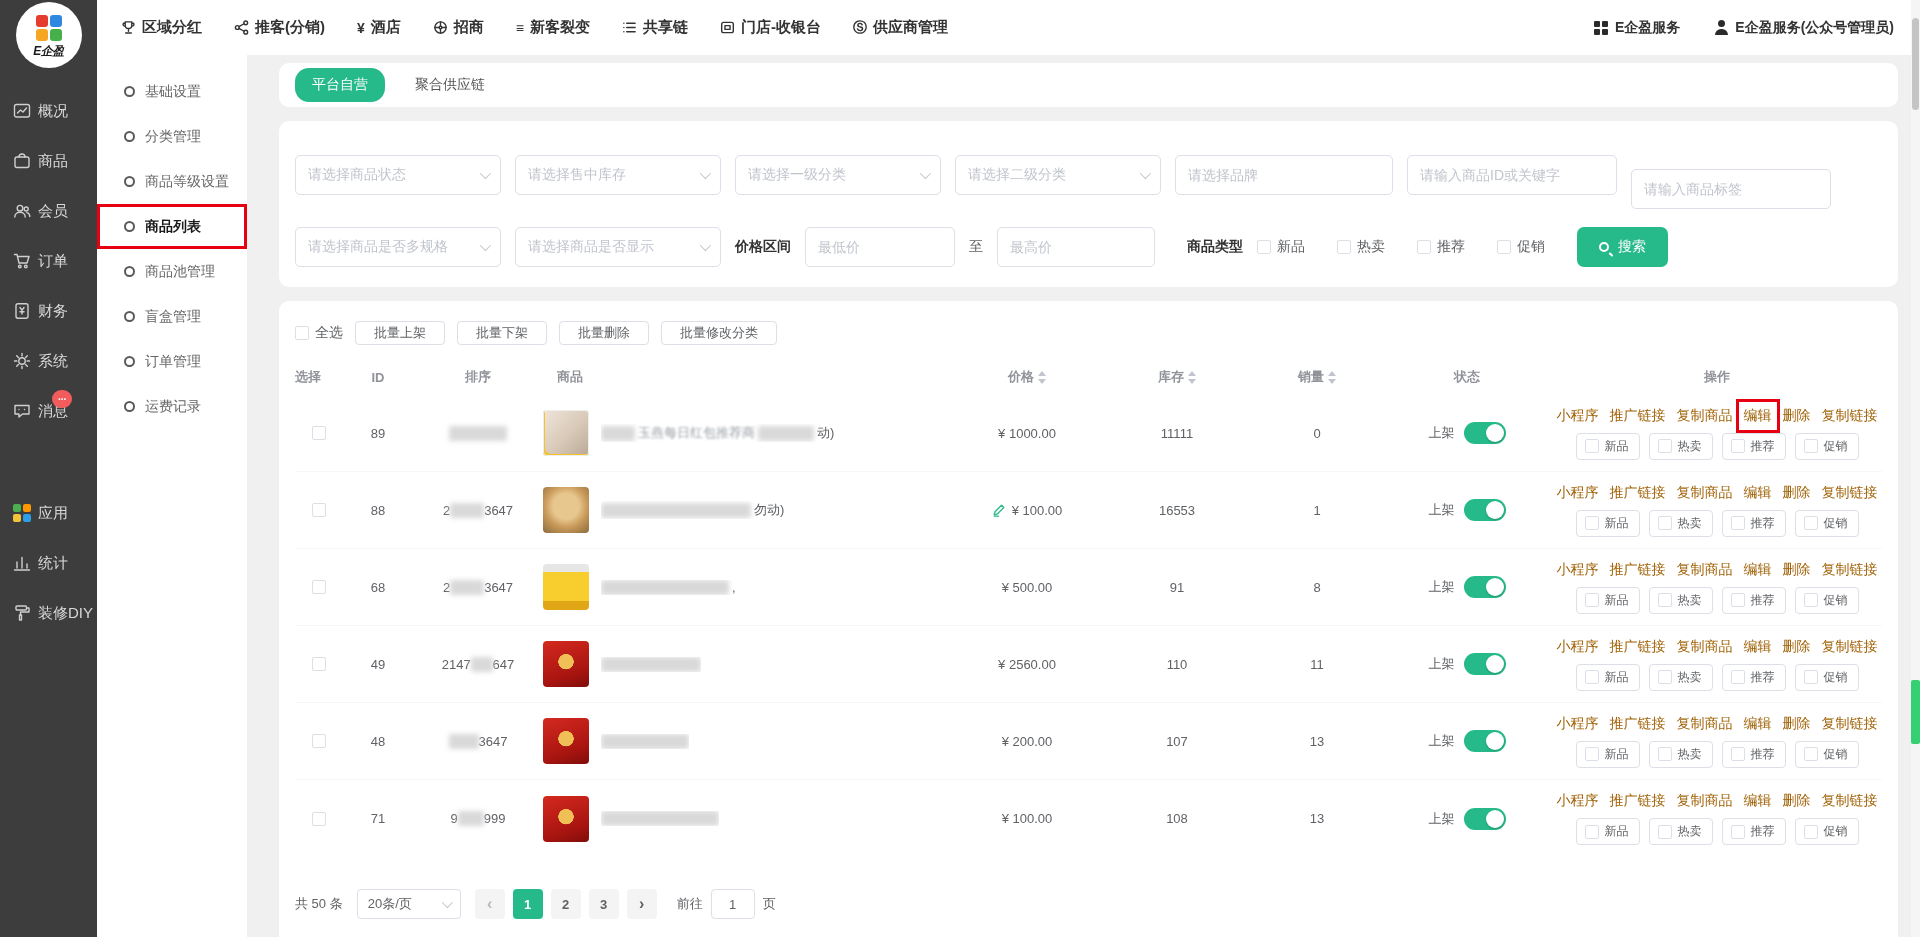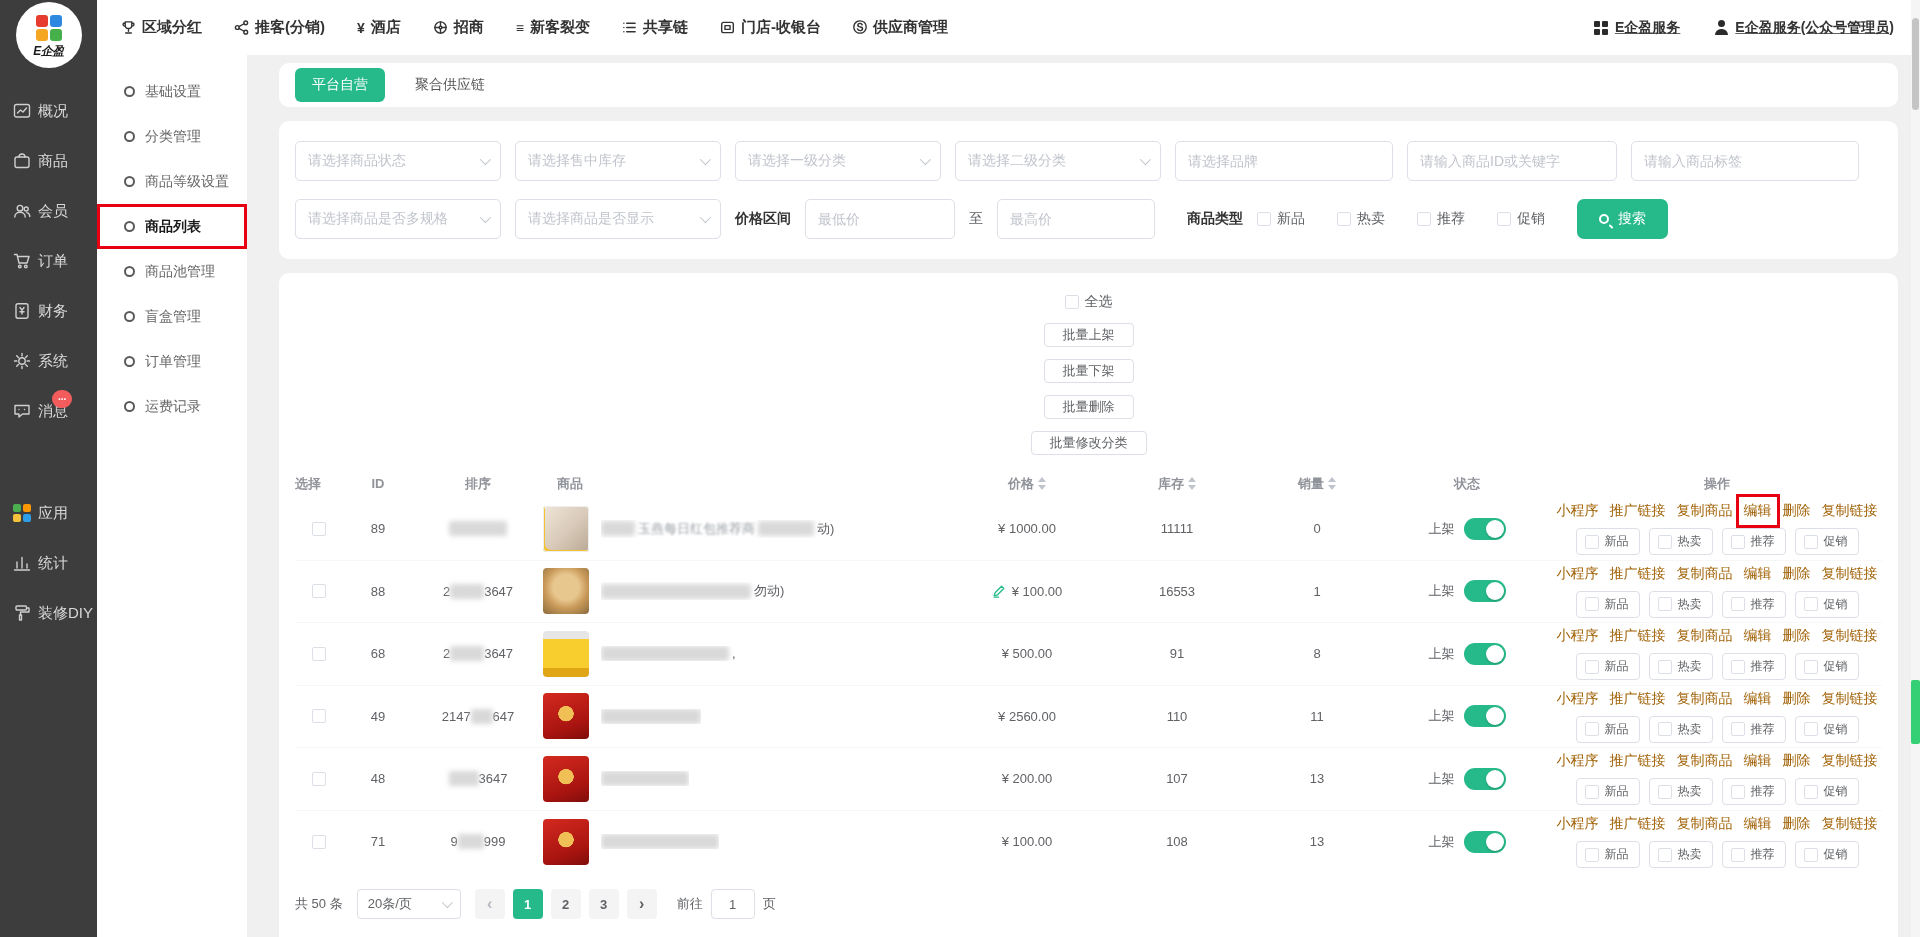--- a/index.html
+++ b/index.html
@@ -29,7 +29,7 @@
   .topbar { height:55px; background:#fff; display:flex; align-items:center; padding:0 26px 0 24px; gap:32px; flex-shrink:0; }
   .nav-item { display:flex; align-items:center; gap:6px; font-size:15px; font-weight:700; color:#333; cursor:pointer; white-space:nowrap; }
   .nav-item .ig { font-size:14px; font-weight:700; color:#333; }
-  .top-right { margin-left:auto; display:flex; align-items:flex-start; gap:34px;text-decoration:underline; }
+  .top-right { margin-left:auto; display:flex; align-items:flex-start; gap:34px; }
   .tr-item { display:flex; align-items:center; gap:7px; font-size:14px; color:#333; font-weight:600; cursor:pointer; }
   .grid4 { width:14px; height:14px; display:grid; grid-template-columns:1fr 1fr; gap:2px; }
   .grid4 i { background:#2b2b2b; border-radius:1px; }

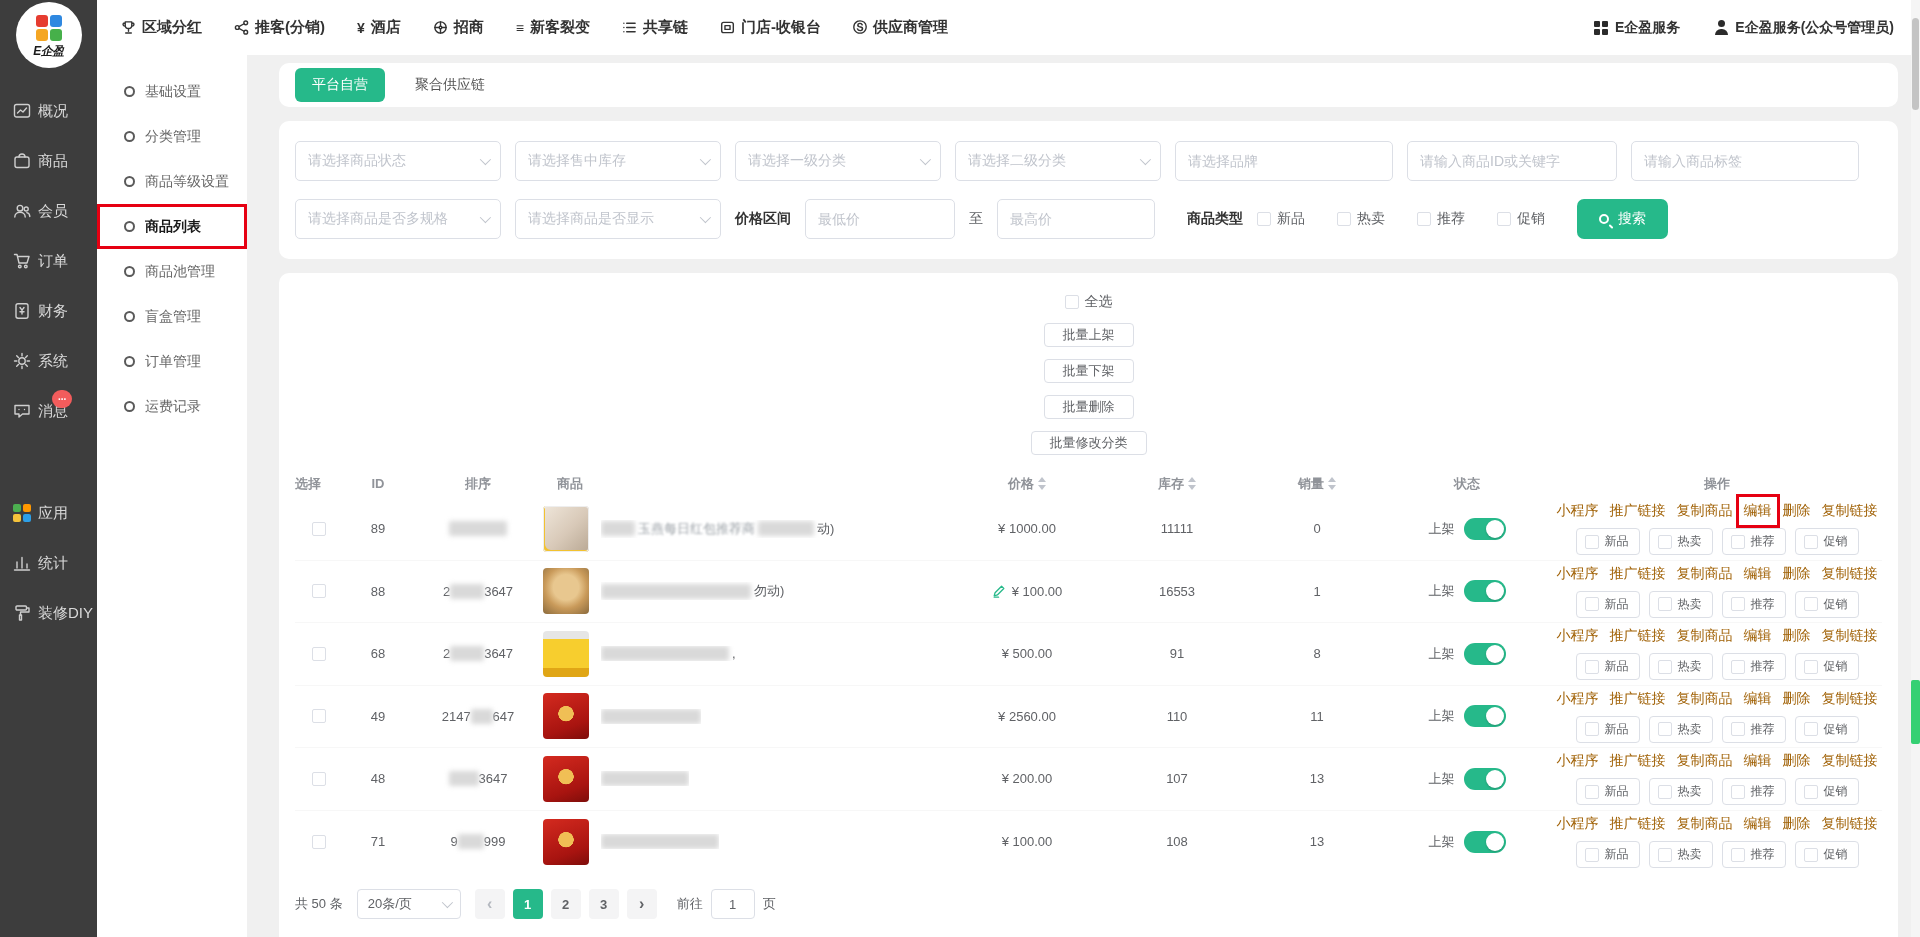--- a/index.html
+++ b/index.html
@@ -49,7 +49,7 @@
   .content { flex:1; padding:8px 22px 0 32px; display:flex; flex-direction:column; gap:14px; min-width:0; }
   .card { background:#fff; border-radius:10px; }
   .tabs-card { height:44px; display:flex; align-items:center; padding:0 16px; gap:30px; flex-shrink:0; }
-  .tab-active { background:#26b98a; color:#fff; font-size:14px; padding:8px 17px; border-radius:6px; cursor:pointer; }
+  .tab-active { background:#26b98a; color:#fff; font-size:14px; padding:8px 17px; border-radius:14px; cursor:pointer; }
   .tab-inactive { color:#555; font-size:14px; cursor:pointer; }
 
   .filter-card { padding:20px 16px; display:flex; flex-direction:column; gap:18px; flex-shrink:0; }

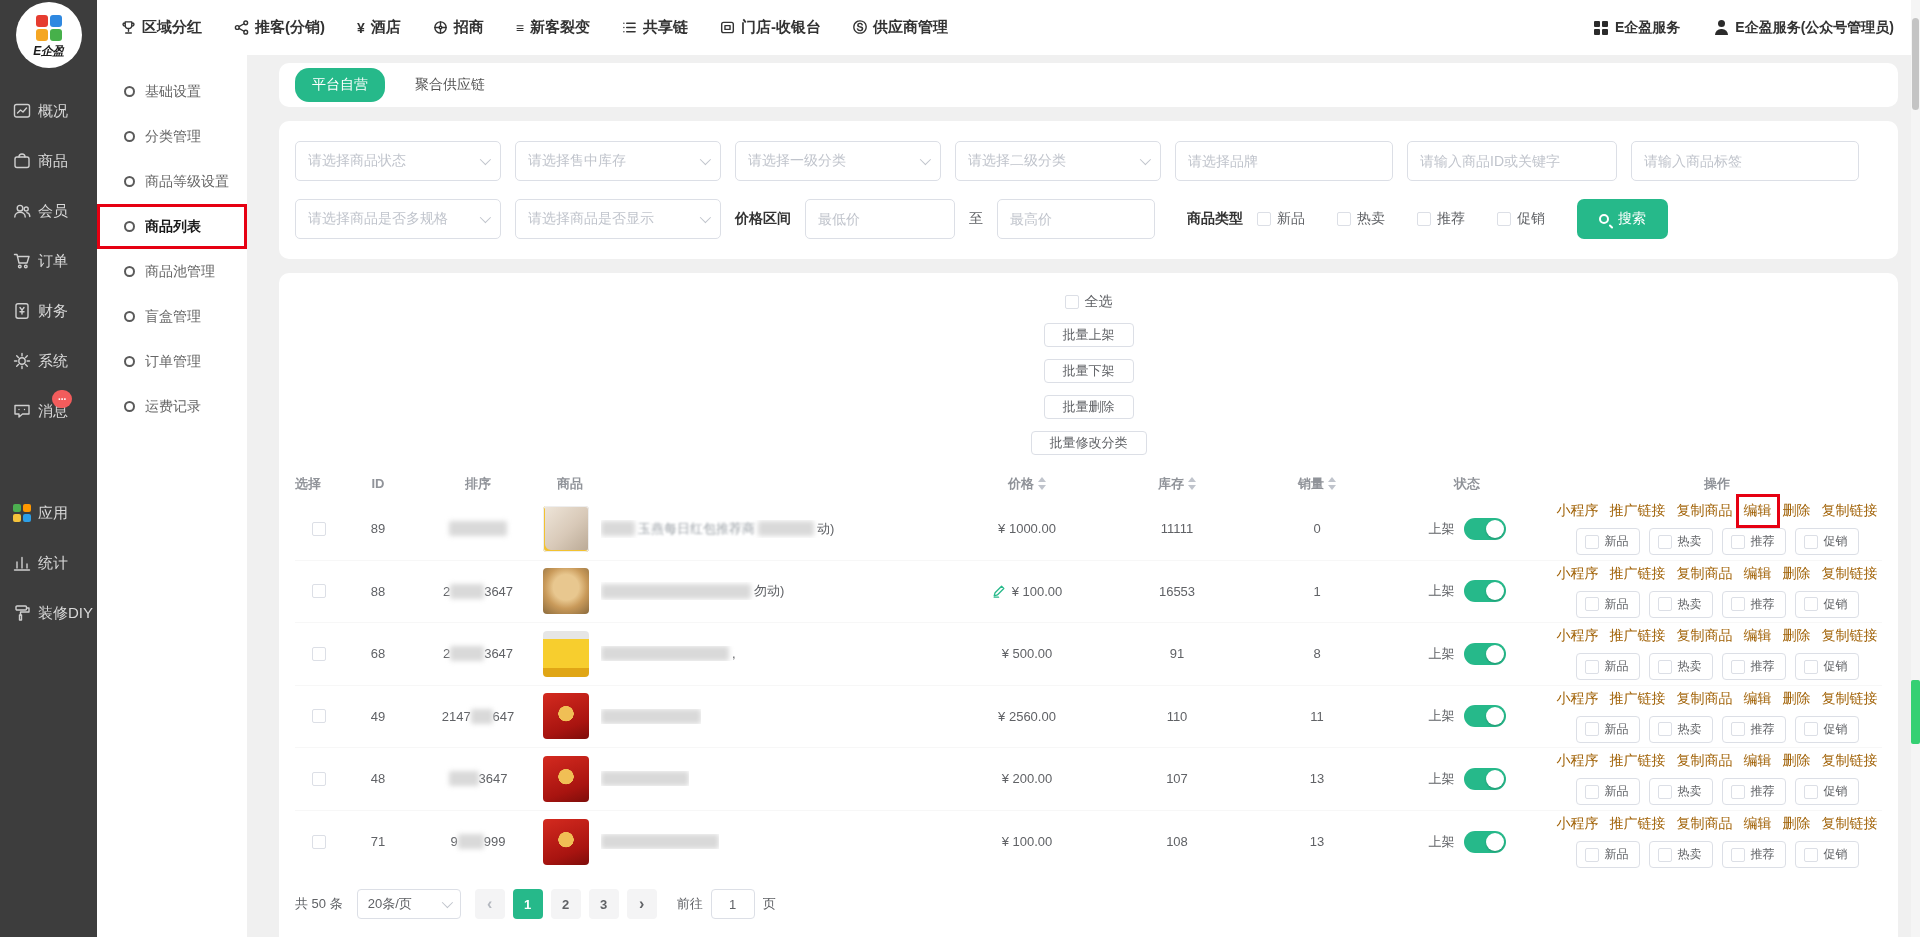--- a/index.html
+++ b/index.html
@@ -348,7 +348,7 @@
               </div>
             <input class="inp" style="width: 218px;" placeholder="请选择品牌">
             <input class="inp" style="width: 210px;" placeholder="请输入商品ID或关键字">
-            <input class="inp" style="width: 228px;" placeholder="请输入商品标签">
+            <input class="inp" style="width: 200px; margin-top: 28px;" placeholder="请输入商品标签">
           </div>
           <div class="frow">
             <div class="sel">

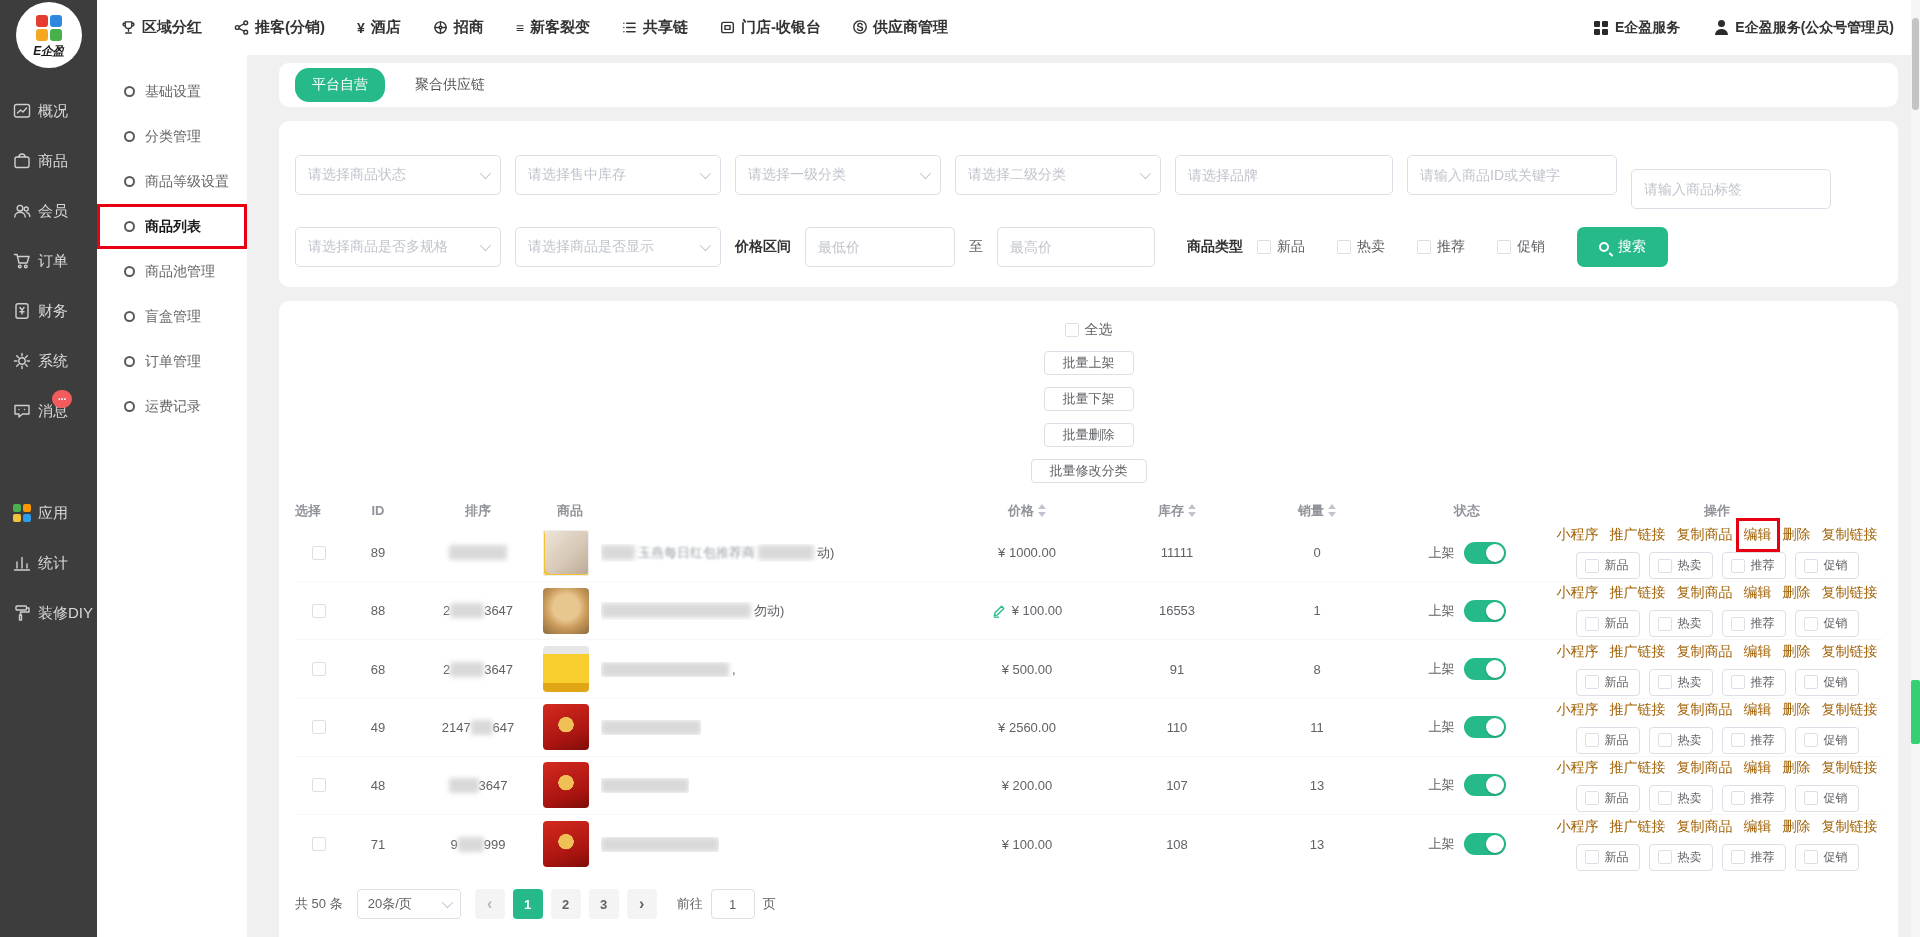--- a/index.html
+++ b/index.html
@@ -68,7 +68,7 @@
 
   
   .table-card { flex:1; padding:14px 16px 0; border-radius:10px 10px 0 0; display:flex; flex-direction:column; min-height:0; }
-  .bulkrow { display:flex; align-items:center; gap:12px; margin:6px 0 14px;flex-direction:column; }
+  .bulkrow { display:flex; align-items:center; gap:12px; margin:6px 0 14px; }
   .selall { display:flex; align-items:center; gap:6px; font-size:14px; color:#606266; cursor:pointer; }
   .bulk-btn { height:24px; padding:0 18px; background:#fff; border:1px solid #dcdfe6; border-radius:4px; color:#606266; font-size:13px; cursor:pointer; font-family:inherit; }
 

